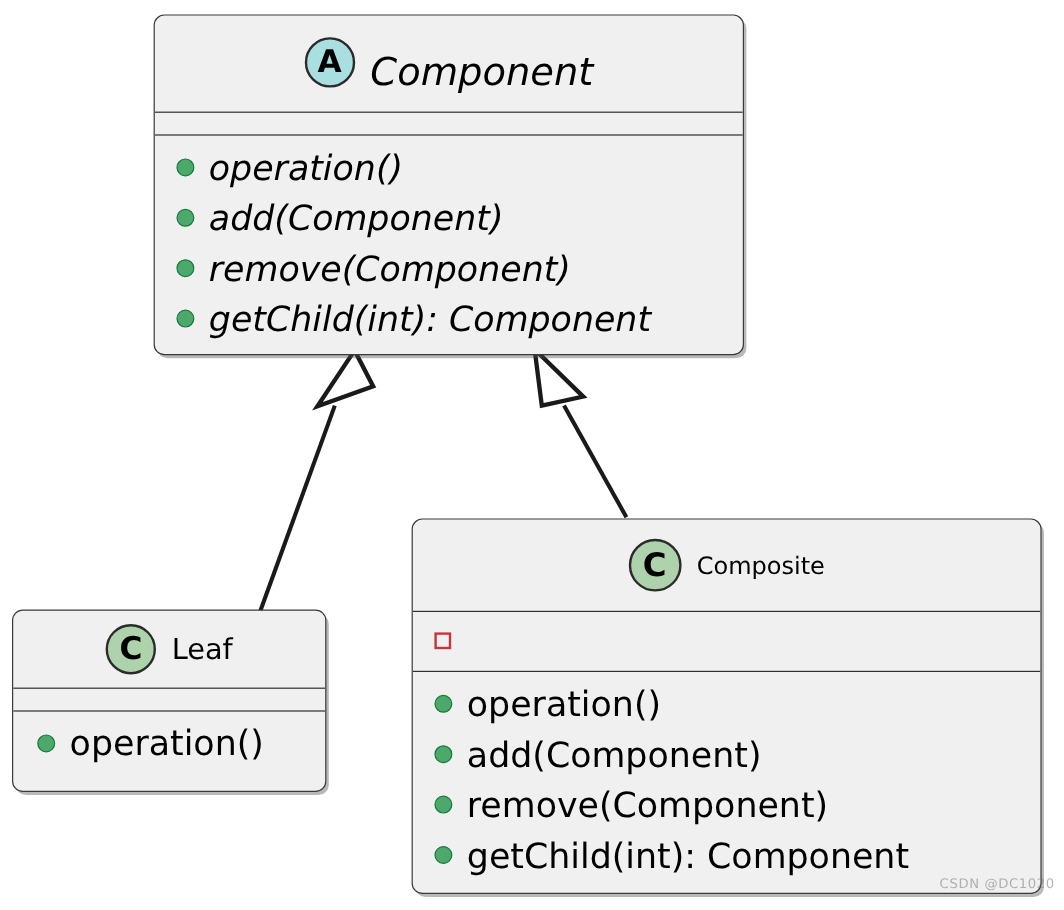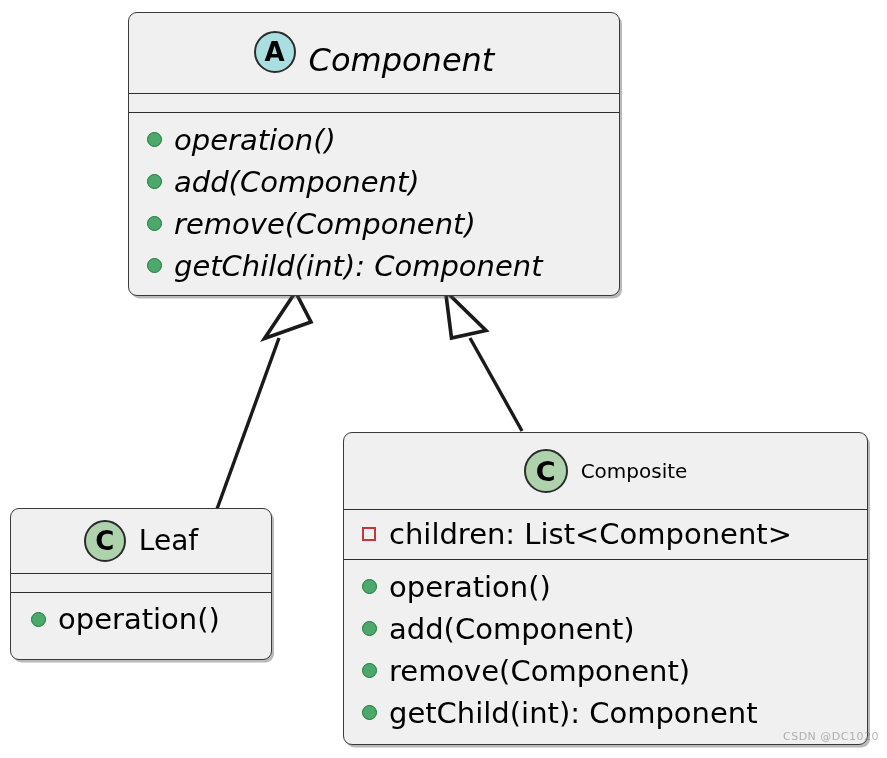--- a/index.html
+++ b/index.html
@@ -165,7 +165,7 @@
     font-size: 26px;
   }
   #class-leaf .class-title {
-    font-size: 28px;
+    font-size: 24px;
   }
   #class-leaf .attrs-compartment { height: 18px; }
   #class-leaf .ops-compartment {

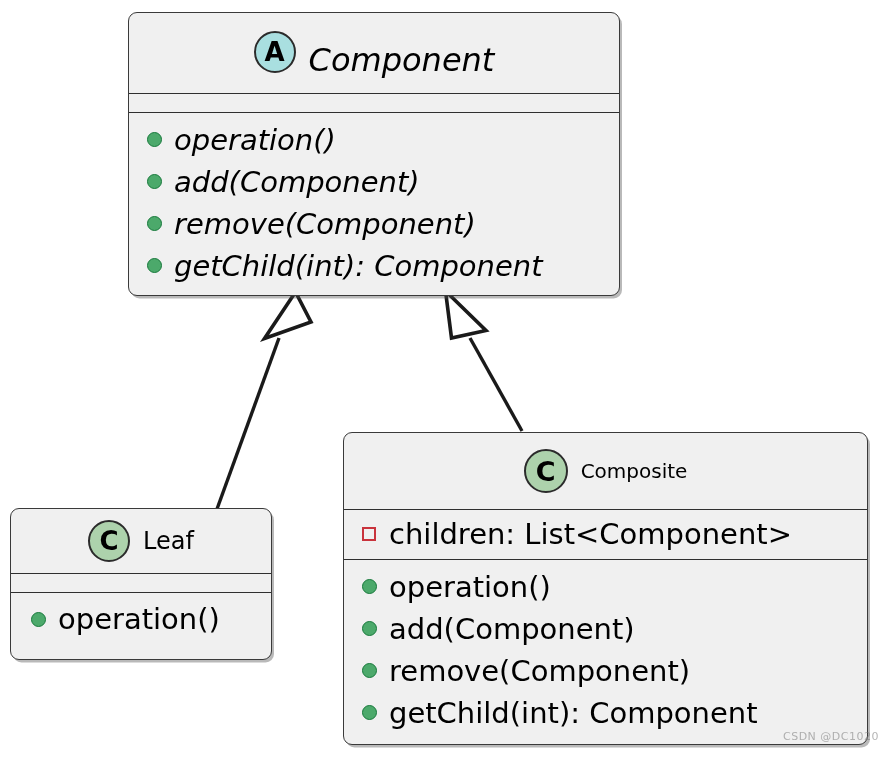--- a/index.html
+++ b/index.html
@@ -299,7 +299,6 @@
     <div class="compartment attrs-compartment">
       <div class="member-row">
         <span class="marker marker-private-field"></span>
-        <span class="member-label">children: List&lt;Component&gt;</span>
       </div>
     </div>
     <div class="compartment-sep"></div>

